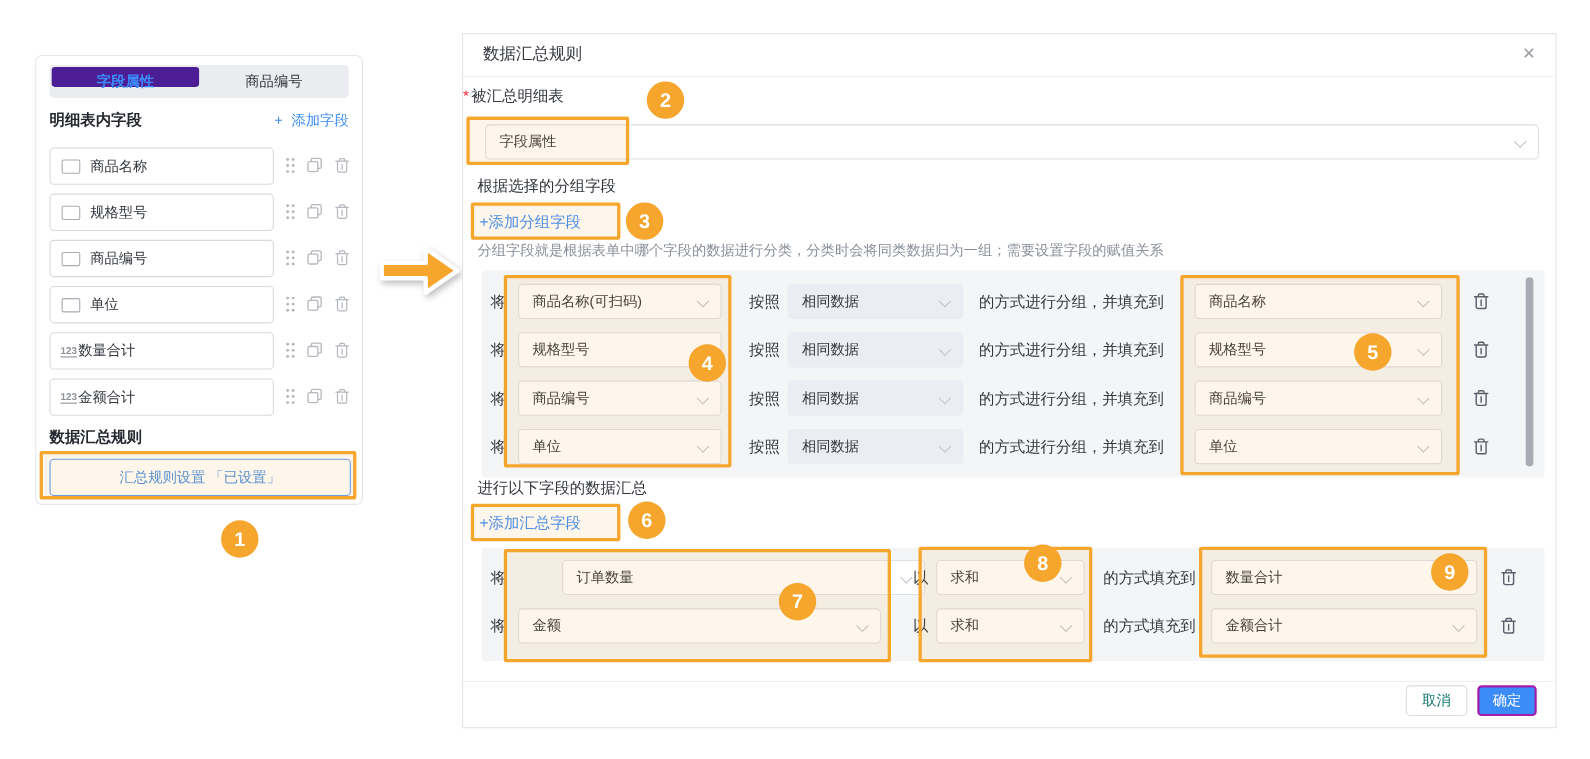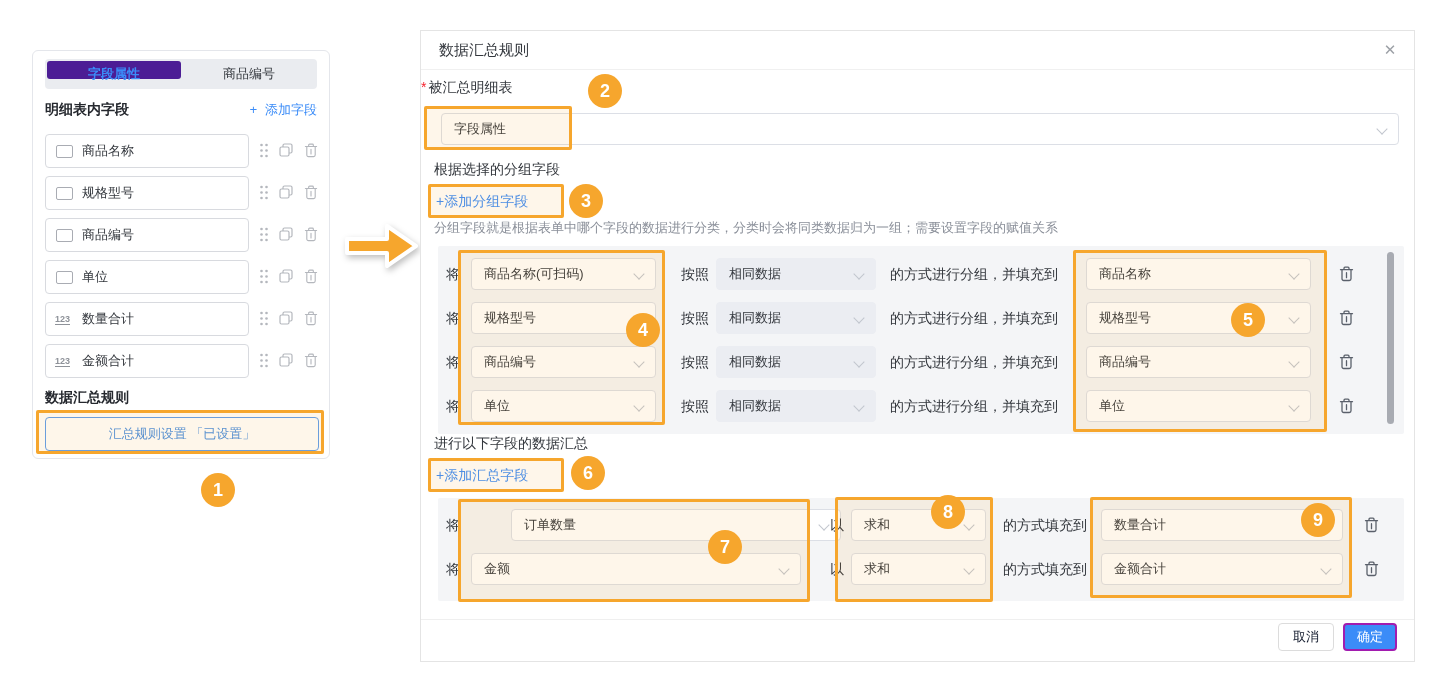--- a/index.html
+++ b/index.html
@@ -17,7 +17,7 @@
   .blue-link{color:#3b8cf8;font-size:13px;cursor:pointer;white-space:nowrap;}
   .frow{left:12px;width:202px;height:32px;border:1px solid #d8dadf;border-radius:4px;background:#fff;display:flex;align-items:center;}
   .frow .ticon{display:inline-block;width:15px;height:11px;border:1.2px solid #a9acb3;border-radius:2px;margin:0 9px 0 10px;flex:none;}
-  .frow .nicon{display:inline-block;font-size:9px;font-weight:bold;color:#8e9299;border-bottom:1px solid #8e9299;margin:0 12px 0 9px;letter-spacing:0;flex:none;line-height:10px;}
+  .frow .nicon{display:inline-block;font-size:9px;font-weight:bold;color:#8e9299;border-bottom:1px solid #8e9299;margin:0 1px 0 9px;letter-spacing:0;flex:none;line-height:10px;}
   .frow .flabel{font-size:13px;color:#33373d;}
   .rowtools{width:14px;height:32px;display:flex;align-items:center;justify-content:center;color:#b4b7bd;cursor:pointer;}
   .rules-btn{left:12px;top:366px;width:272px;height:32px;border:1px solid #5c9df0;border-radius:4px;

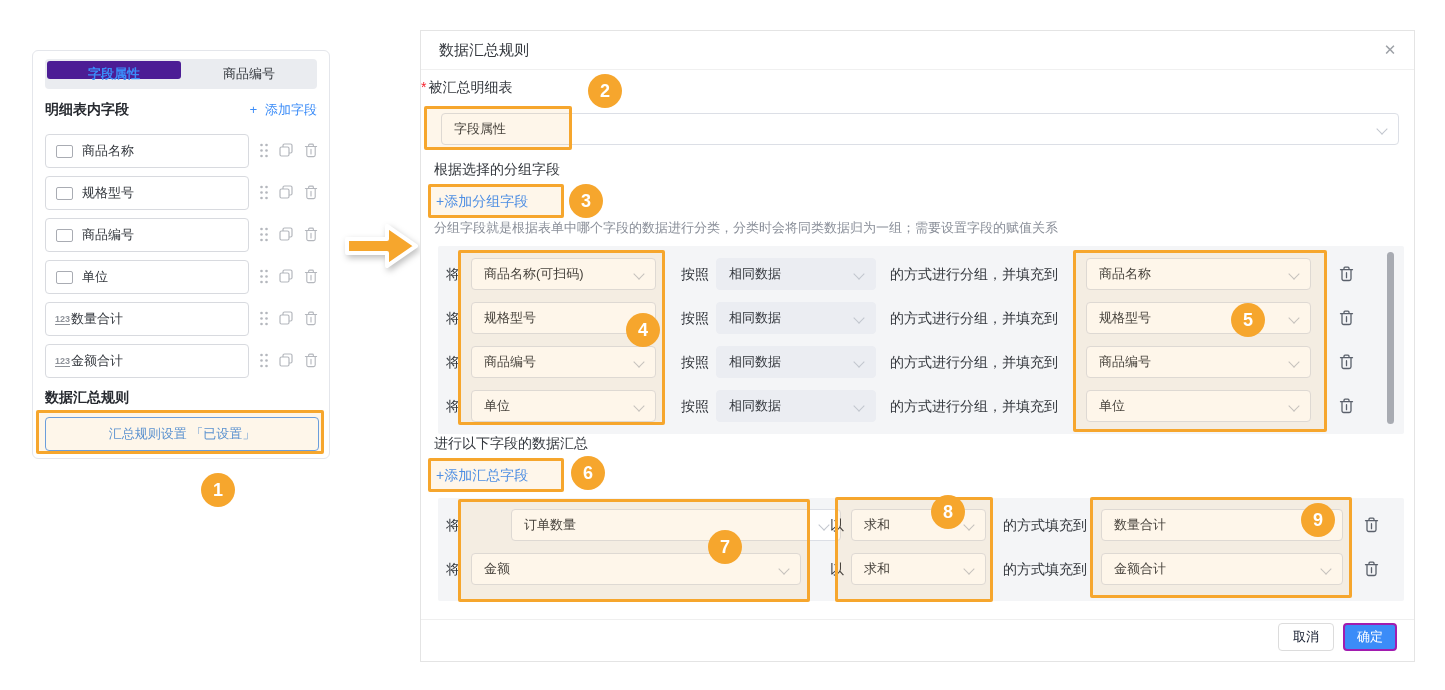--- a/index.html
+++ b/index.html
@@ -43,7 +43,7 @@
   .scroll-thumb{right:10px;top:6px;width:7px;height:172px;background:#a8abb2;border-radius:4px;cursor:pointer;}
   .footer-line{left:0;top:588px;width:100%;height:0;border-top:1px solid #efefef;}
   .btn{height:28px;border-radius:4px;font-size:13px;display:flex;align-items:center;justify-content:center;cursor:pointer;box-sizing:border-box;}
-  .btn.cancel{width:56px;background:#fff;border:1px solid #dcdcdc;color:#0f172a;}
+  .btn.cancel{width:56px;background:#fff;border:1px solid #dcdcdc;color:#0f766e;}
   .btn.confirm{width:54px;background:#3b8cf8;border:2px solid #a21caf;color:#fff;}
   
   .abox{border:3px solid #f6a62d;background:rgba(246,166,45,0.10);border-radius:2px;pointer-events:none;z-index:6;box-sizing:border-box;}

